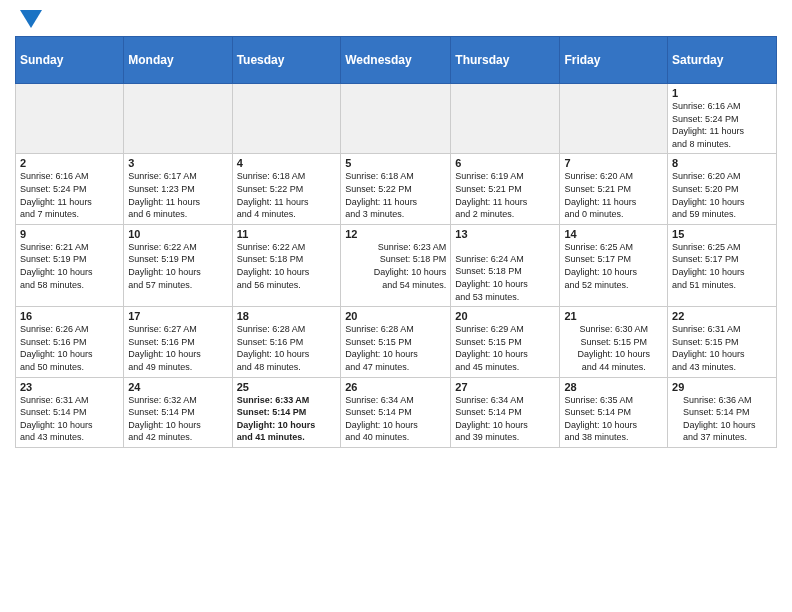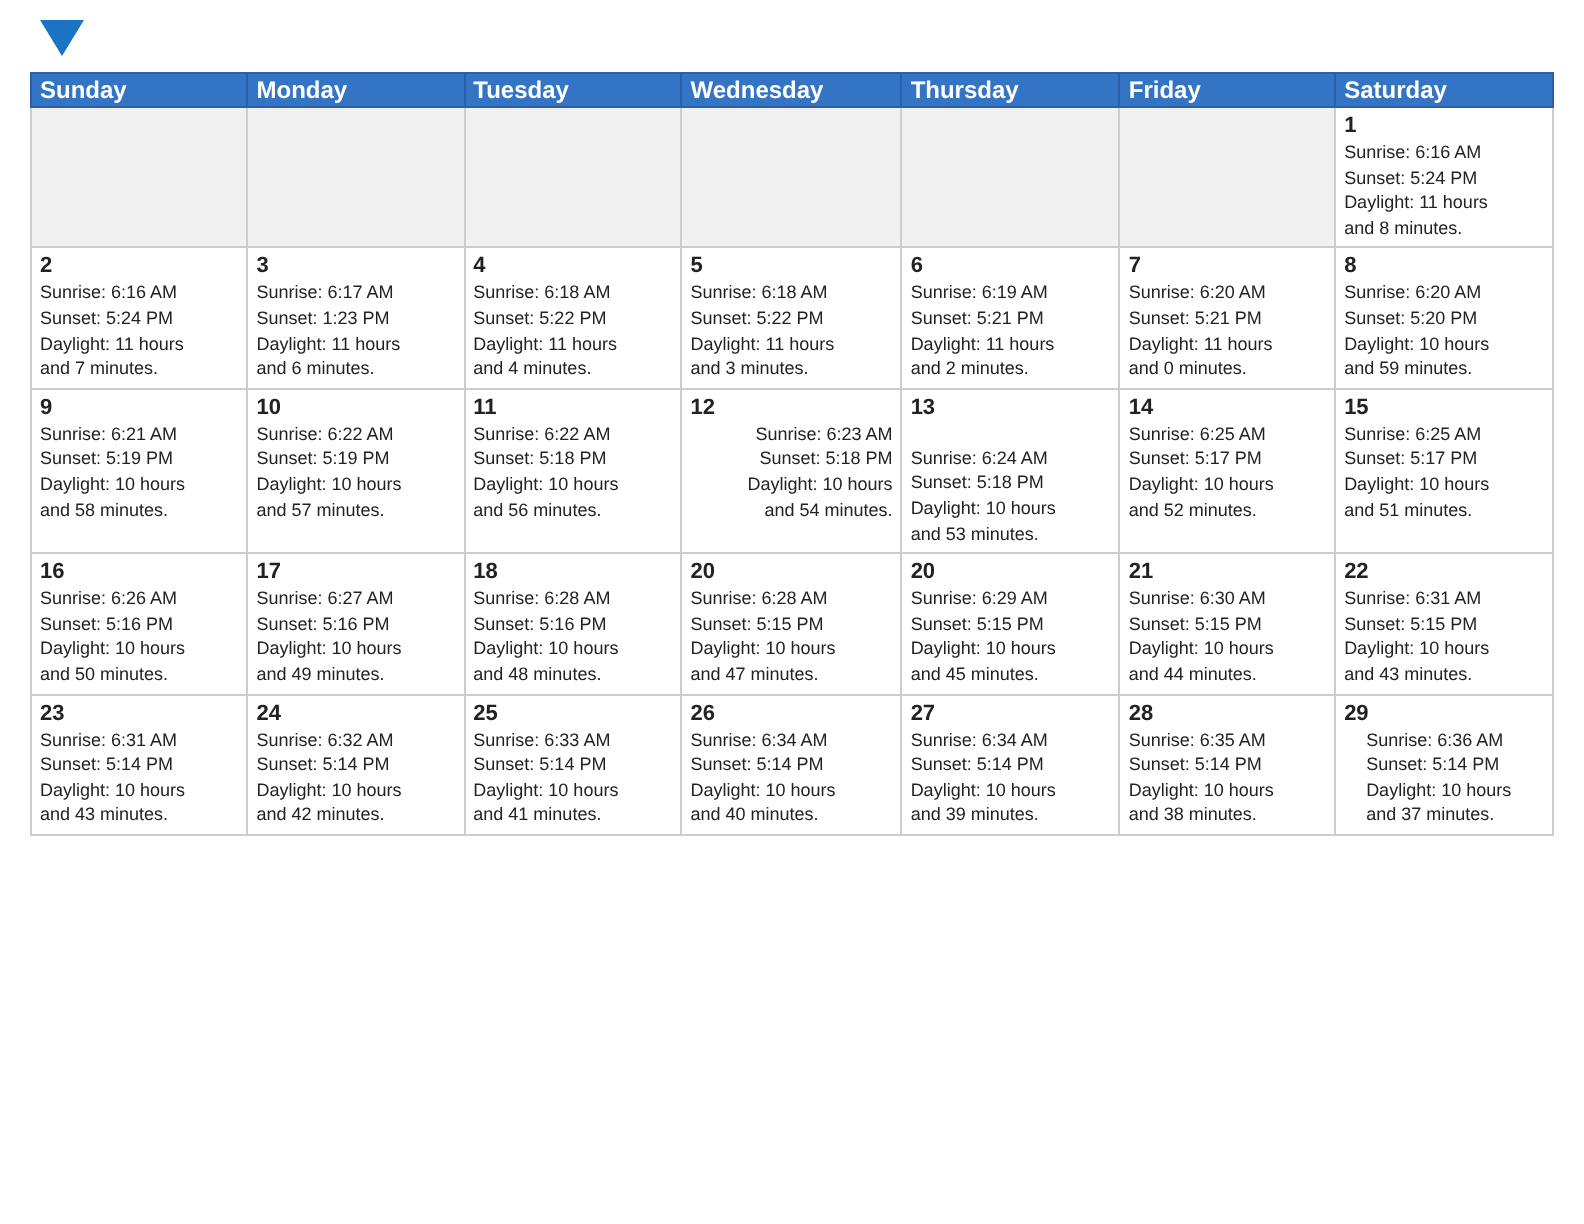--- a/index.html
+++ b/index.html
@@ -47,7 +47,7 @@
       color: #fff;
       font-size: 12px;
       font-weight: bold;
-      padding: 1px 4px;
+      padding: 16px 4px;
       text-align: left;
       border: 1px solid #2a5faa;
     }

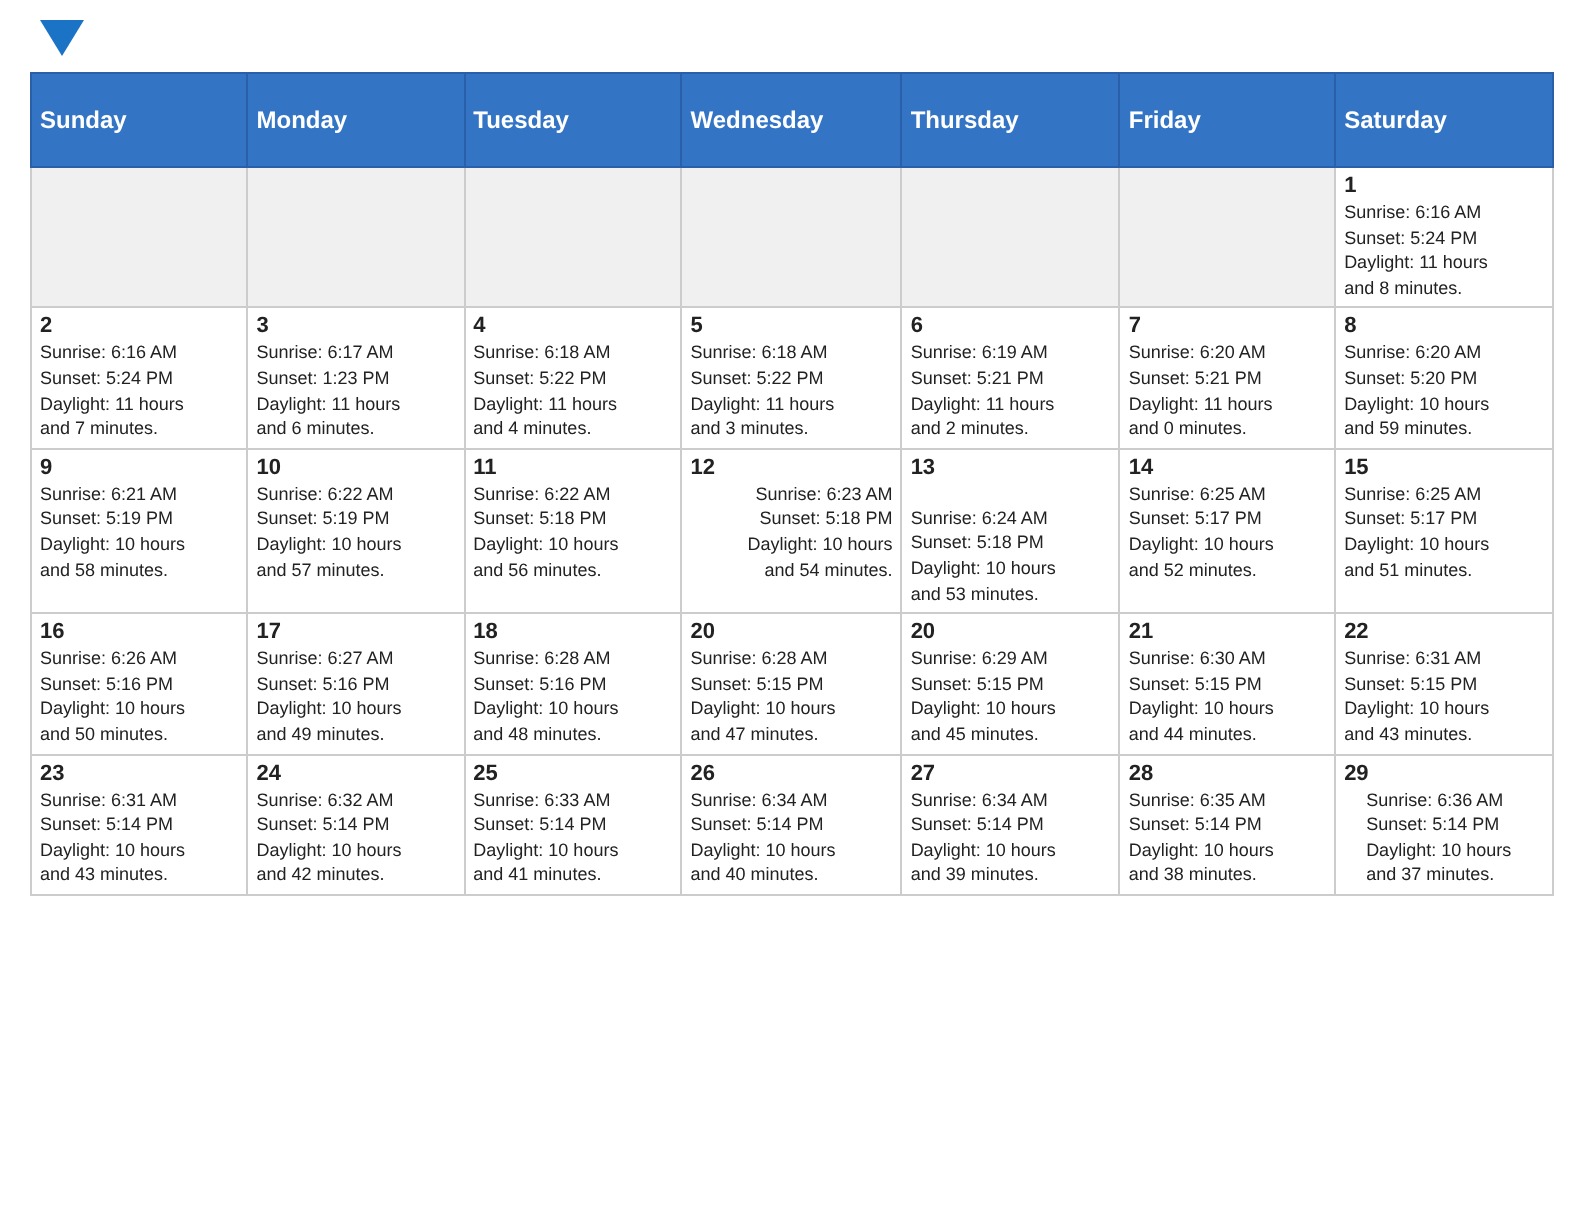--- a/index.html
+++ b/index.html
@@ -267,7 +267,7 @@
           </td>
           <td>
             <span class="day-num">21</span>
-            <div class="day-info" style="white-space: pre-line;">Sunrise: 6:30 AM
+            <div class="day-info" style="white-space: pre-line; text-align: center;">Sunrise: 6:30 AM
 Sunset: 5:15 PM
 Daylight: 10 hours
 and 44 minutes.</div>

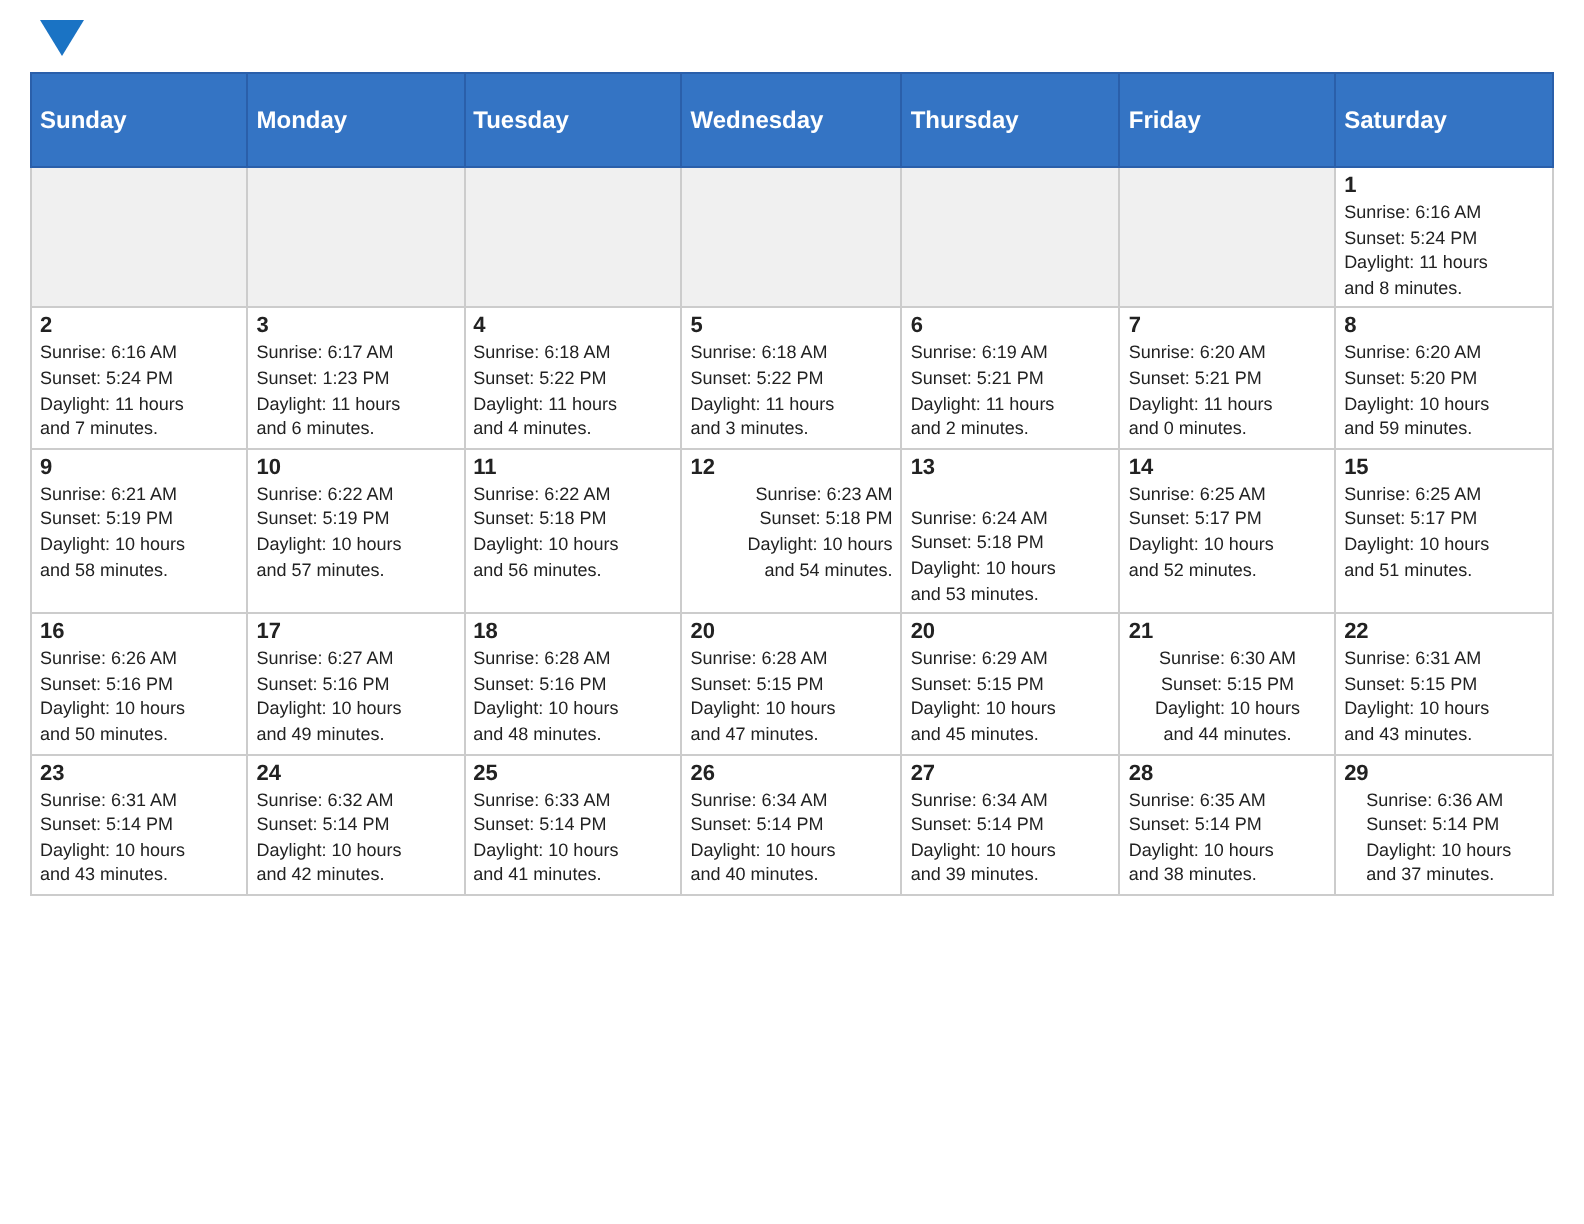--- a/index.html
+++ b/index.html
@@ -297,7 +297,7 @@
           </td>
           <td>
             <span class="day-num">25</span>
-            <div class="day-info" style="white-space: pre-line;">Sunrise: 6:33 AM
+            <div class="day-info" style="white-space: pre-line; font-weight: bold;">Sunrise: 6:33 AM
 Sunset: 5:14 PM
 Daylight: 10 hours
 and 41 minutes.</div>

